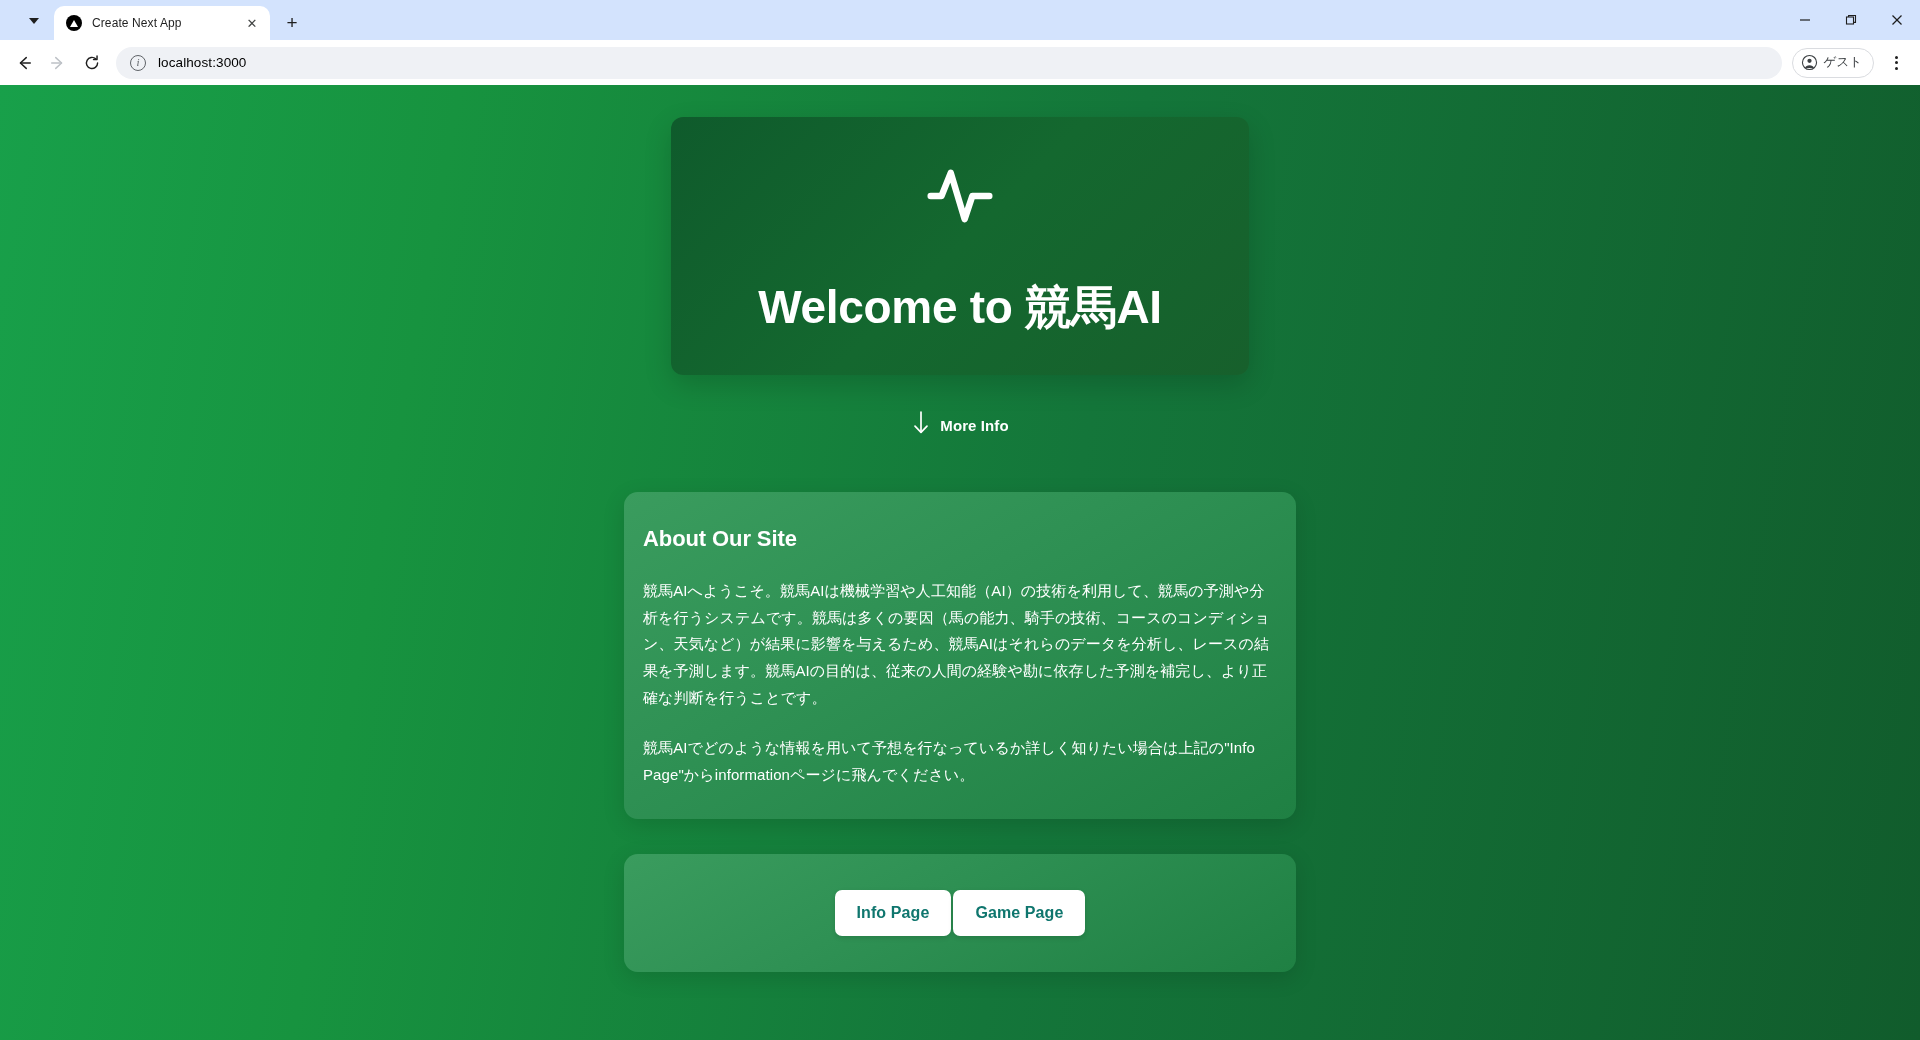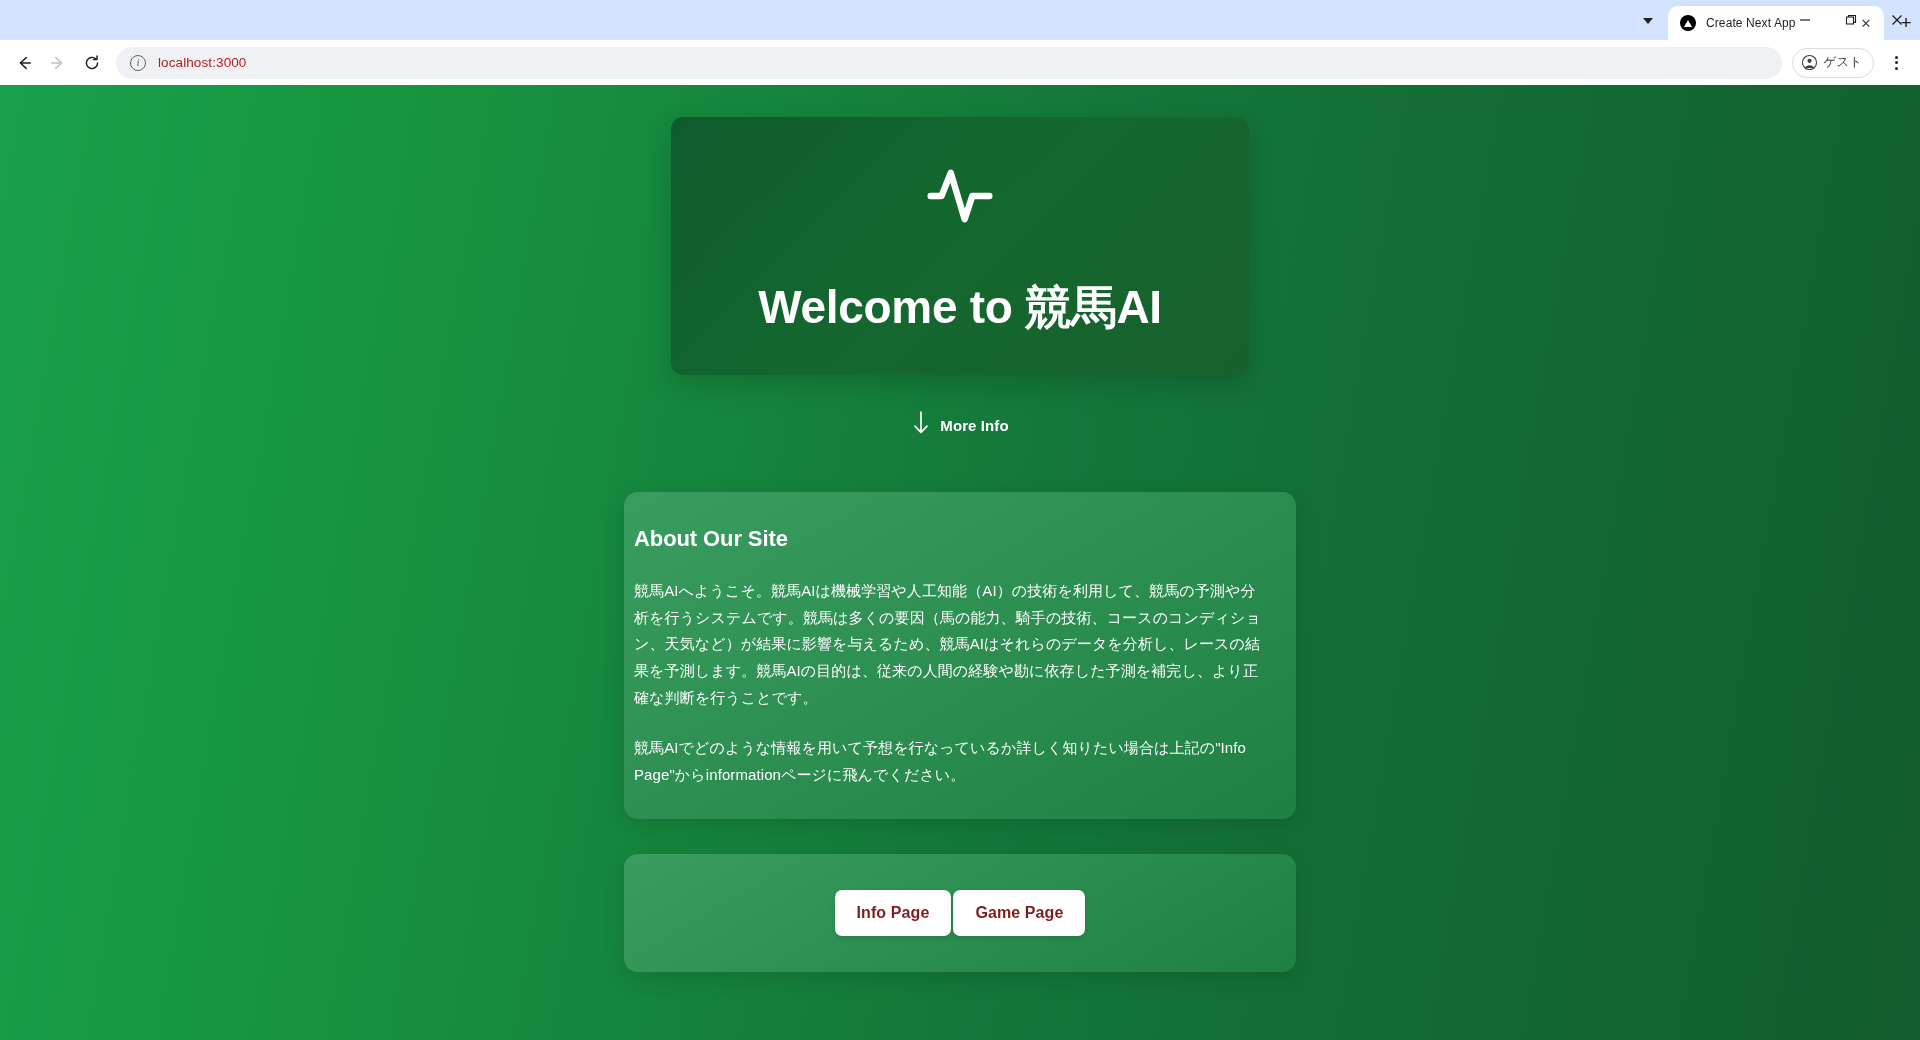--- a/index.html
+++ b/index.html
@@ -23,7 +23,6 @@
     padding-left: 12px;
     position: relative;
     flex: 0 0 40px;
-    justify-content: flex-end;
   }
   .tabsearch {
     width: 36px; height: 32px;

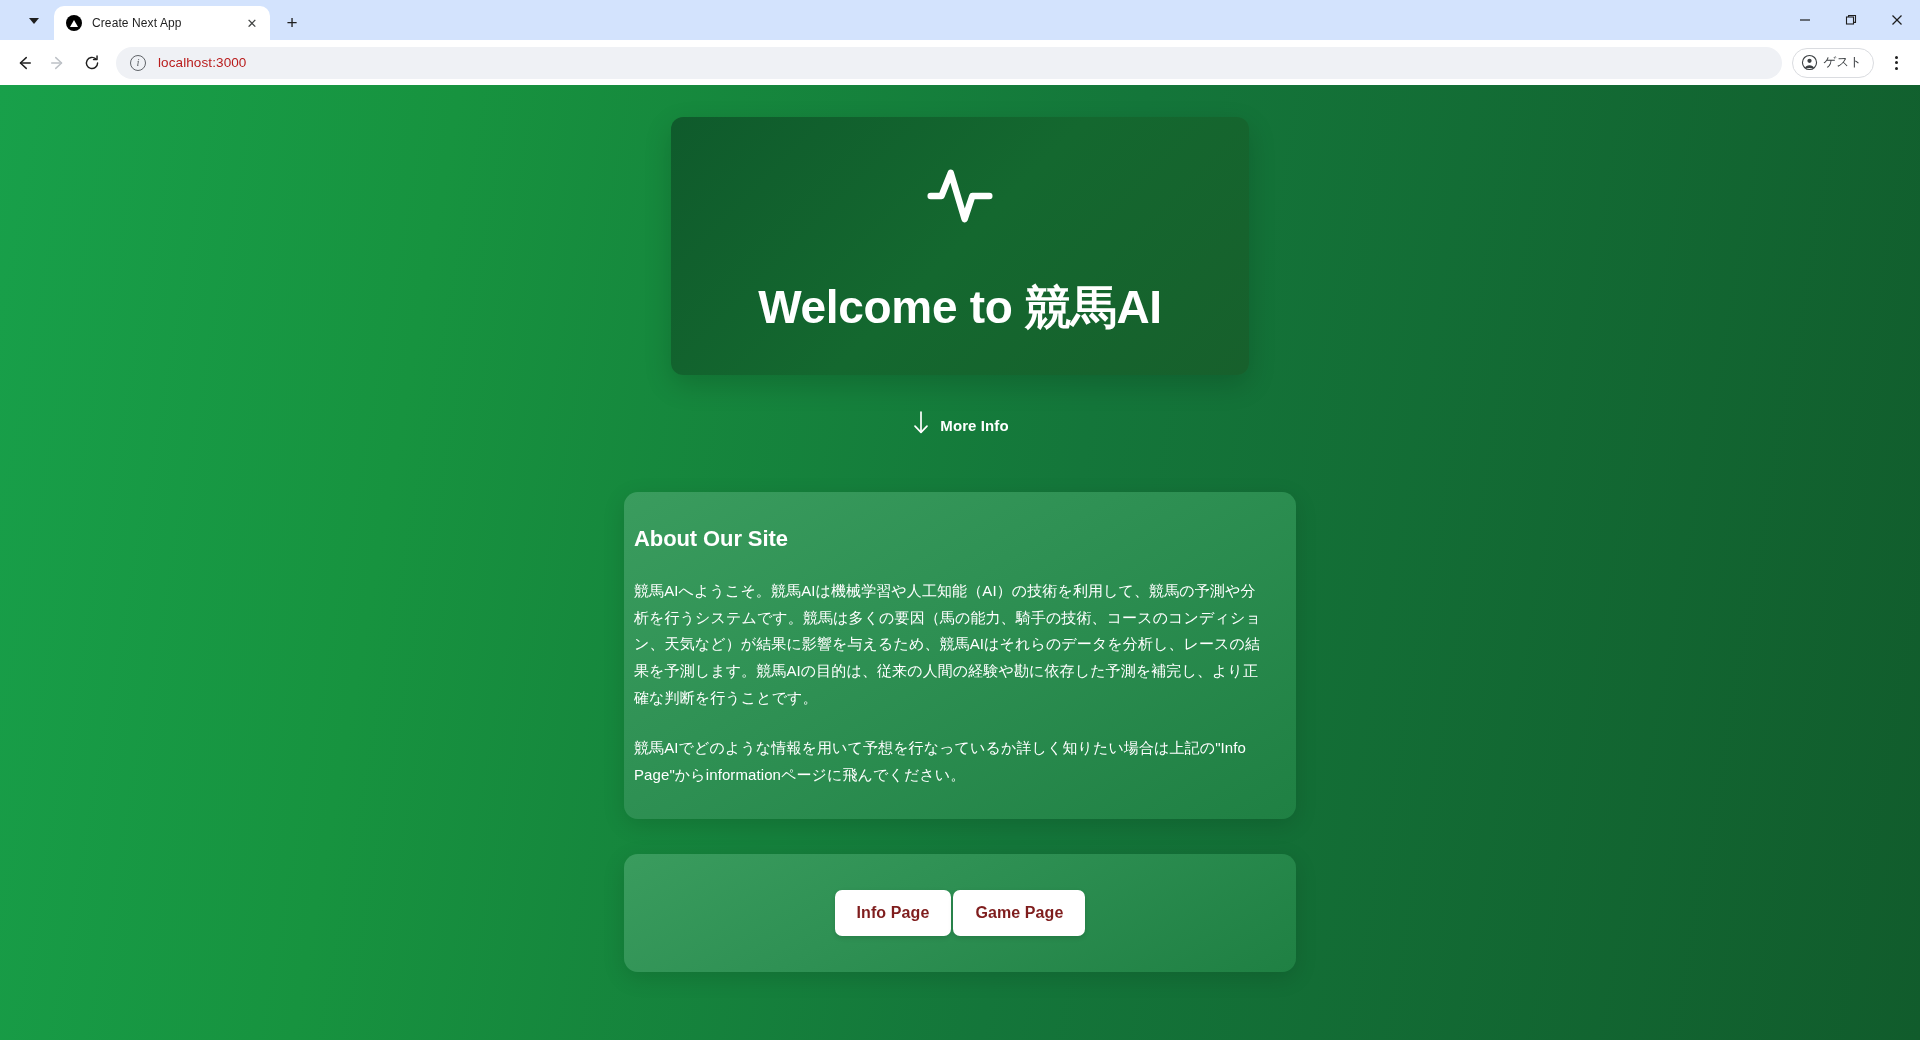--- a/index.html
+++ b/index.html
@@ -131,7 +131,7 @@
     flex: 0 0 16px;
     margin-right: 12px;
   }
-  .omnibox .url { font-size: 13.5px; color: #b91c1c; letter-spacing: .1px; }
+  .omnibox .url { font-size: 13.5px; color: #000000; letter-spacing: .1px; }
 
   .profile {
     height: 30px;

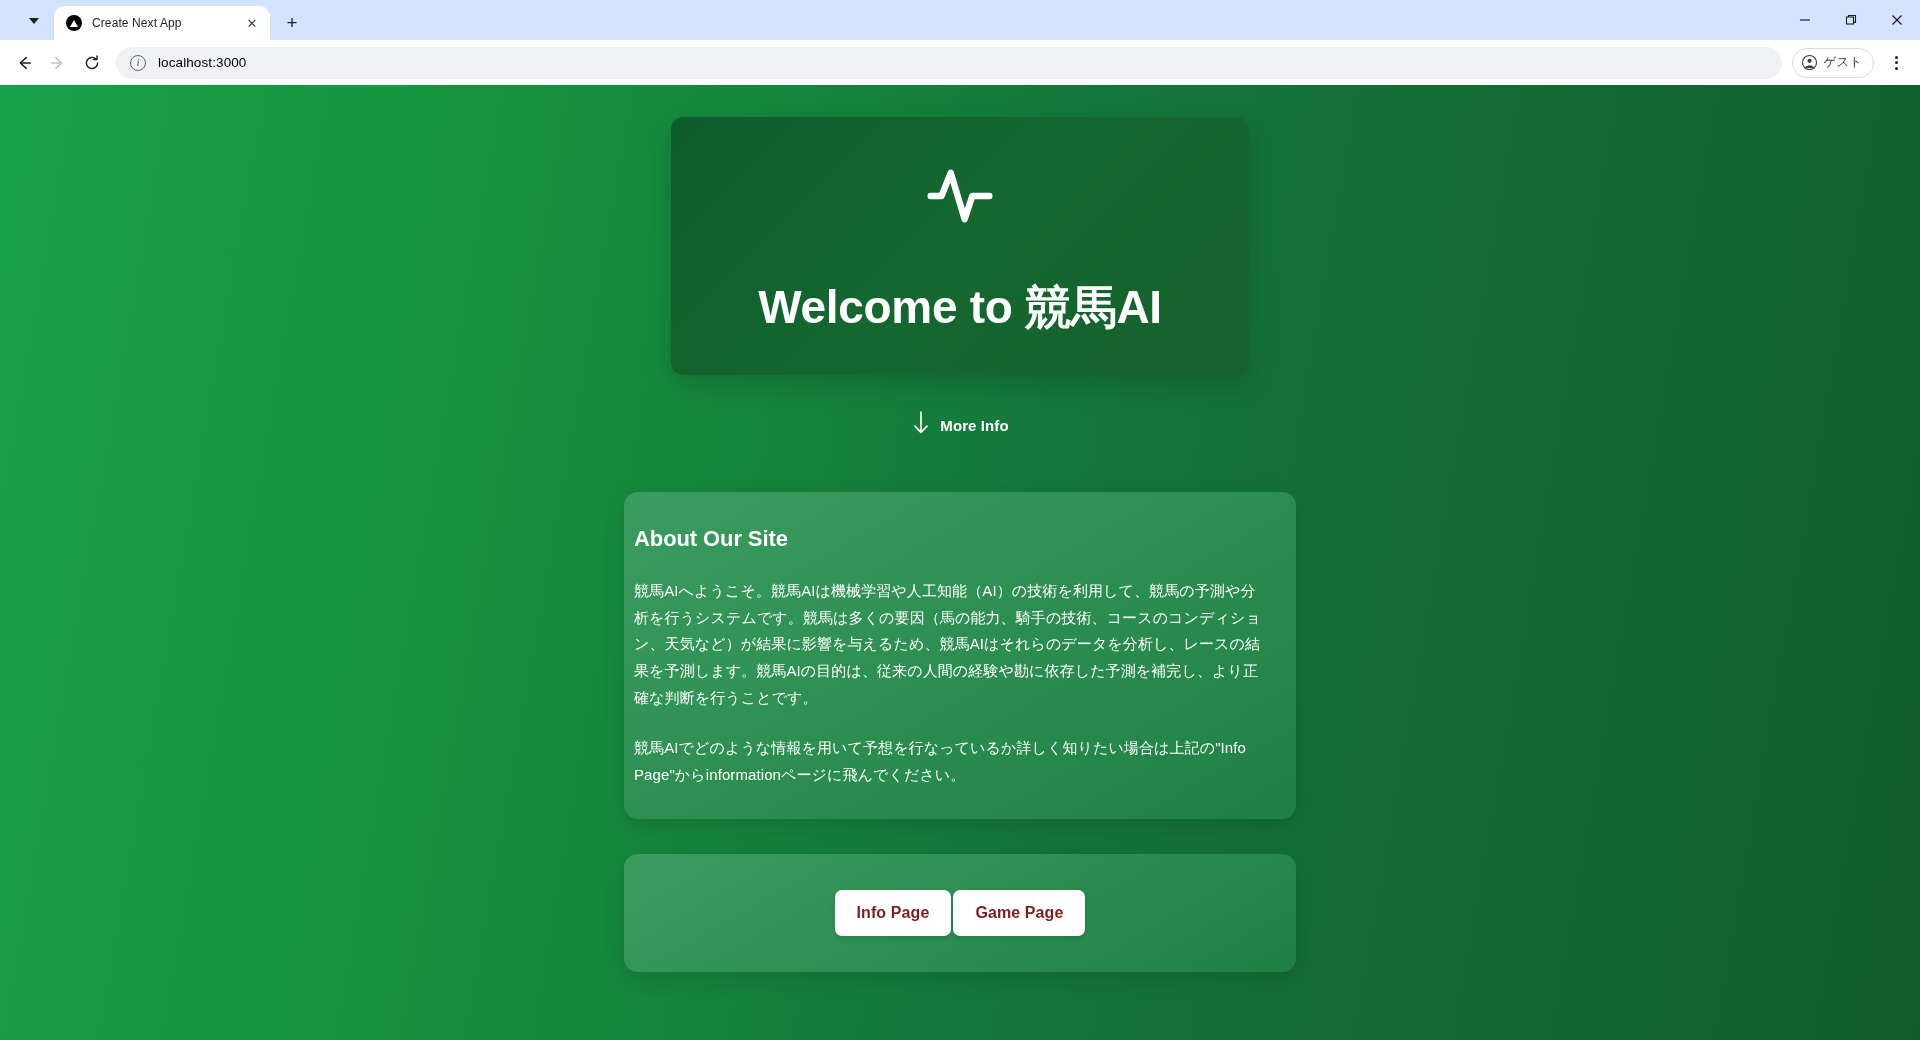--- a/index.html
+++ b/index.html
@@ -215,7 +215,7 @@
 
   .about {
     margin-top: 52px;
-    padding: 34px 26px 30px 10px;
+    padding: 34px 26px 30px 19px;
   }
   .about h2 {
     font-size: 22px;

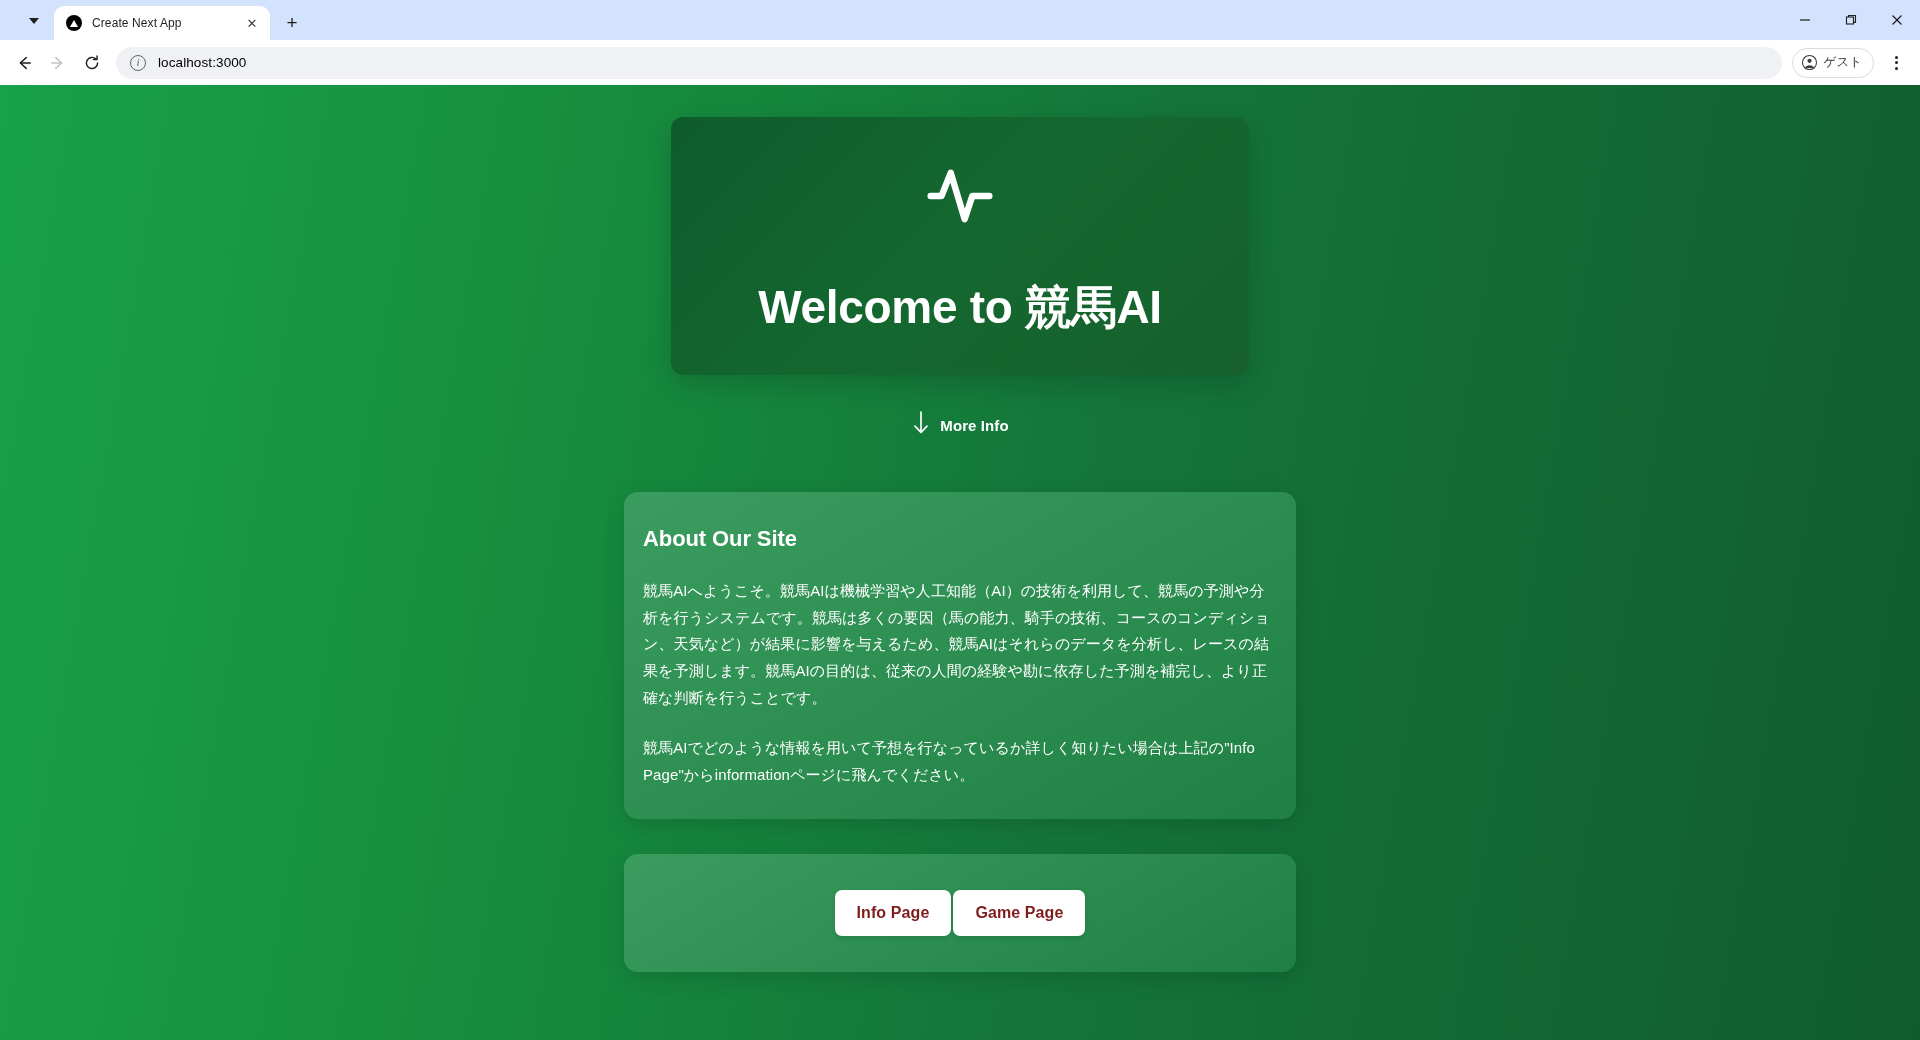--- a/index.html
+++ b/index.html
@@ -243,7 +243,7 @@
   .btnrow { display: flex; gap: 2px; }
   .pagebtn {
     background: #ffffff;
-    color: #7f1d1d;
+    color: #0f766e;
     border: none;
     border-radius: 7px;
     font-family: inherit;

